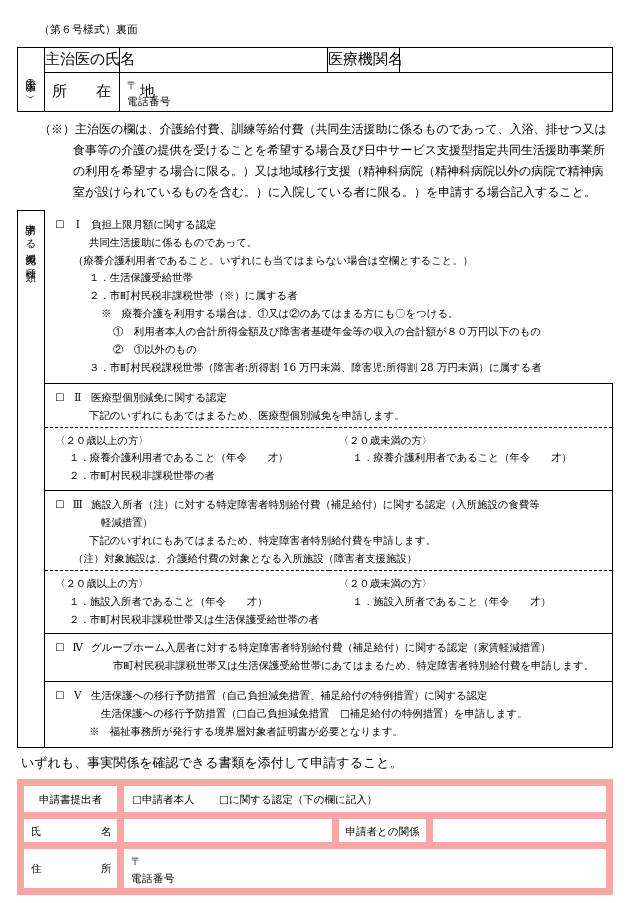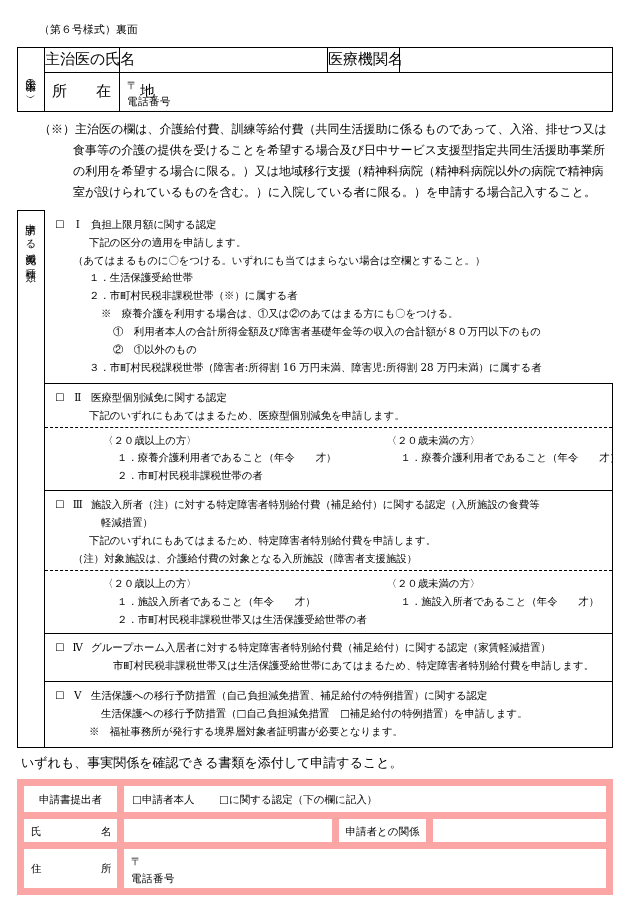--- a/index.html
+++ b/index.html
@@ -273,7 +273,7 @@
               <span class="rn">Ⅰ</span>
               <span>負担上限月額に関する認定</span>
             </span>
-            <span class="line i2">下記の区分の適用を申請します。</span>
+            <span class="line i2">共同生活援助に係るものであって。</span>
             <span class="line i1">（あてはまるものに〇をつける。いずれにも当てはまらない場合は空欄とすること。）</span>
             <span class="line i2">１．生活保護受給世帯</span>
             <span class="line i2">２．市町村民税非課税世帯（※）に属する者</span>

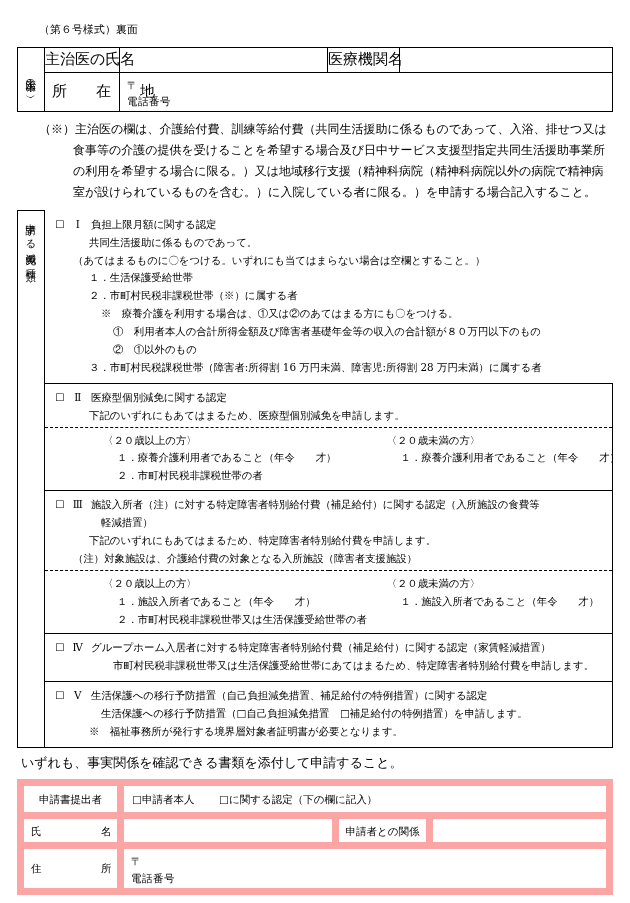--- a/index.html
+++ b/index.html
@@ -274,7 +274,7 @@
               <span>負担上限月額に関する認定</span>
             </span>
             <span class="line i2">共同生活援助に係るものであって。</span>
-            <span class="line i1">（あてはまるものに〇をつける。いずれにも当てはまらない場合は空欄とすること。）</span>
+            <span class="line i1">（療養介護利用者であること。いずれにも当てはまらない場合は空欄とすること。）</span>
             <span class="line i2">１．生活保護受給世帯</span>
             <span class="line i2">２．市町村民税非課税世帯（※）に属する者</span>
             <span class="line i3">※　療養介護を利用する場合は、①又は②のあてはまる方にも〇をつける。</span>

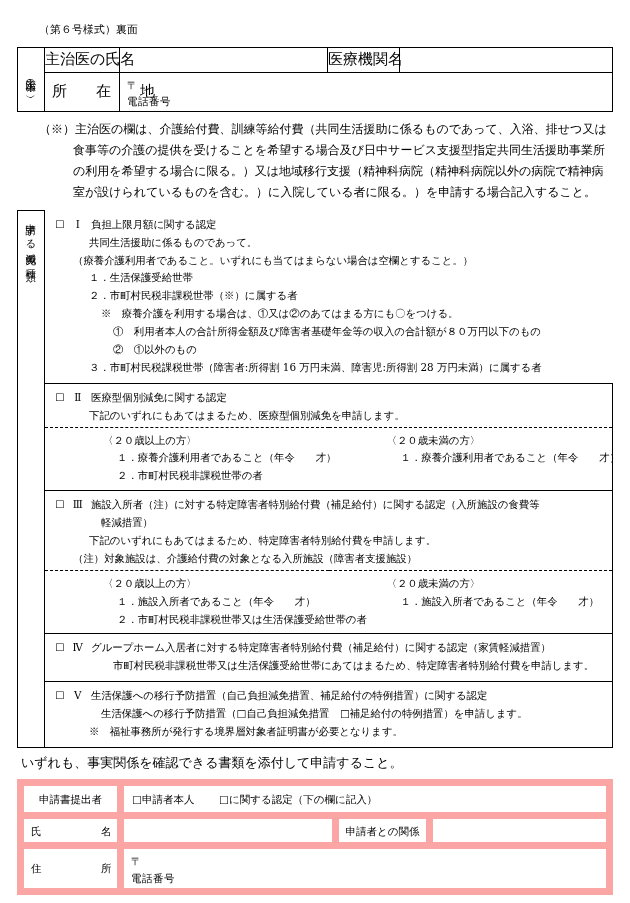--- a/index.html
+++ b/index.html
@@ -174,7 +174,7 @@
   }
   .nb { border: none !important; }
 
-  .sub-line { display: block; white-space: nowrap; margin-left: 48px; }
+  .sub-line { display: block; white-space: nowrap; }
   .sub-line.ind { padding-left: 14px; }
 
   

